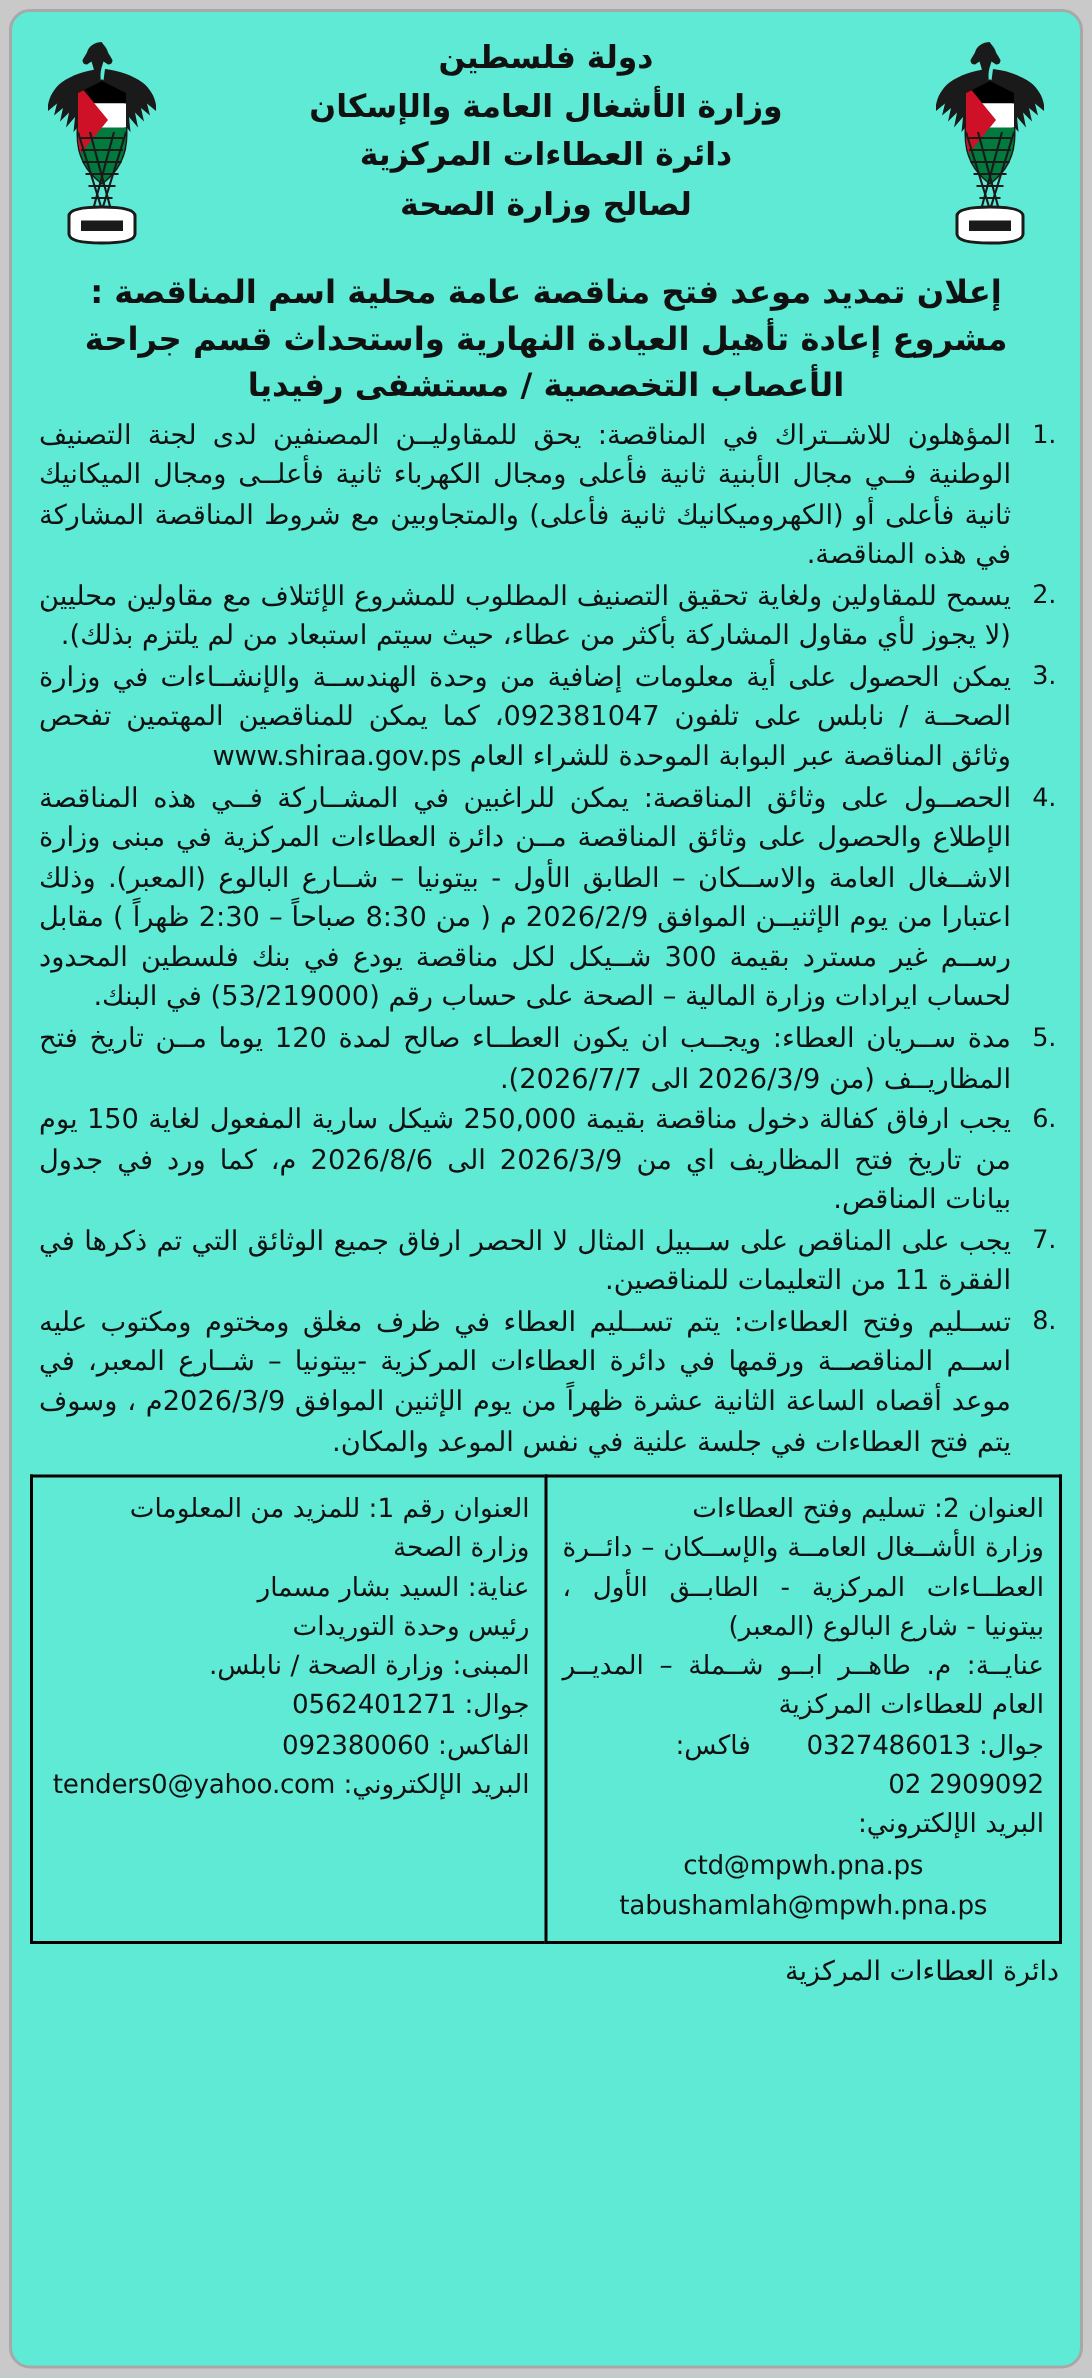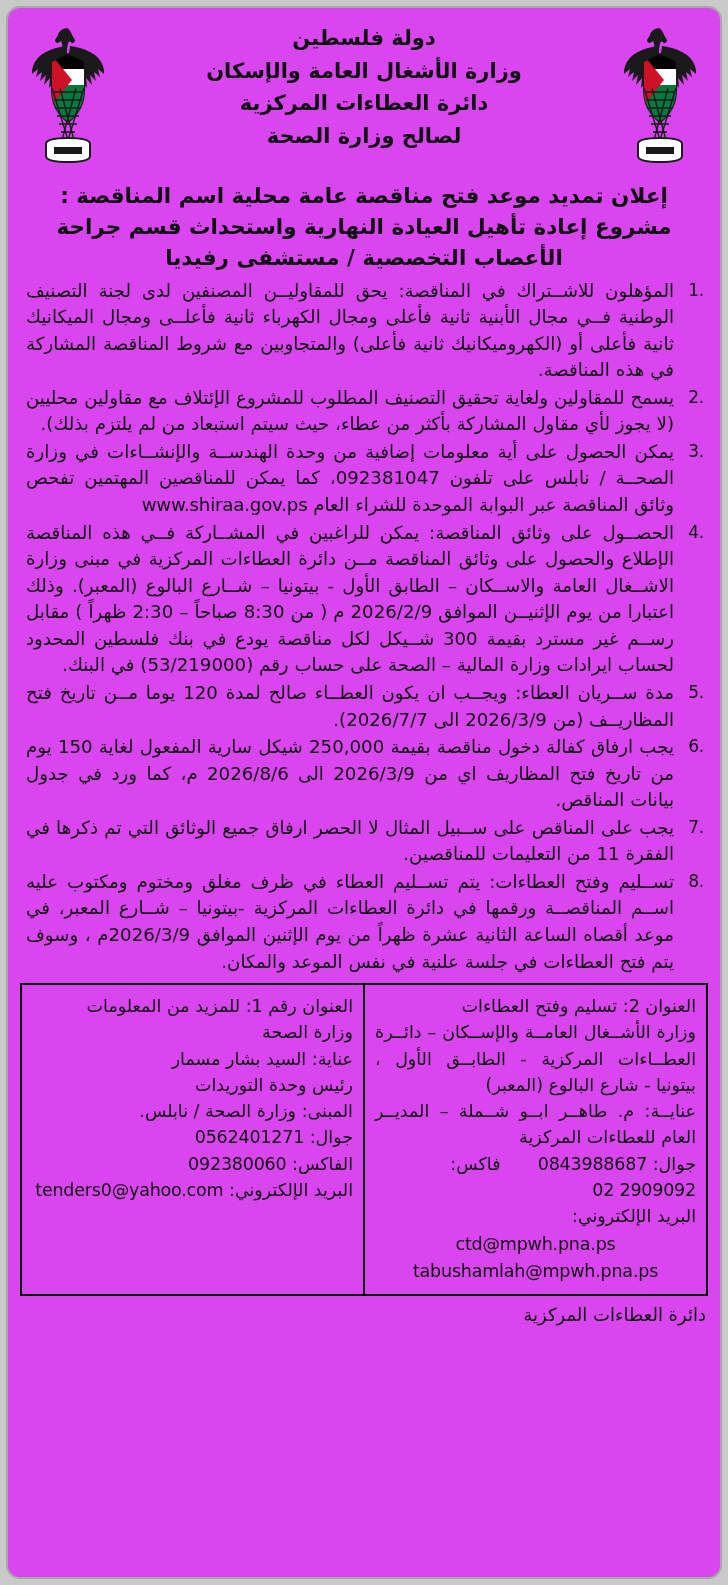--- a/index.html
+++ b/index.html
@@ -28,7 +28,7 @@
     width: 716px;
     height: 1573px;
     box-sizing: border-box;
-    background: #d946ef;
+    background: #5eead4;
     border: 2px solid #a8a8a8;
     border-radius: 14px;
     padding: 10px 12px 0 12px;

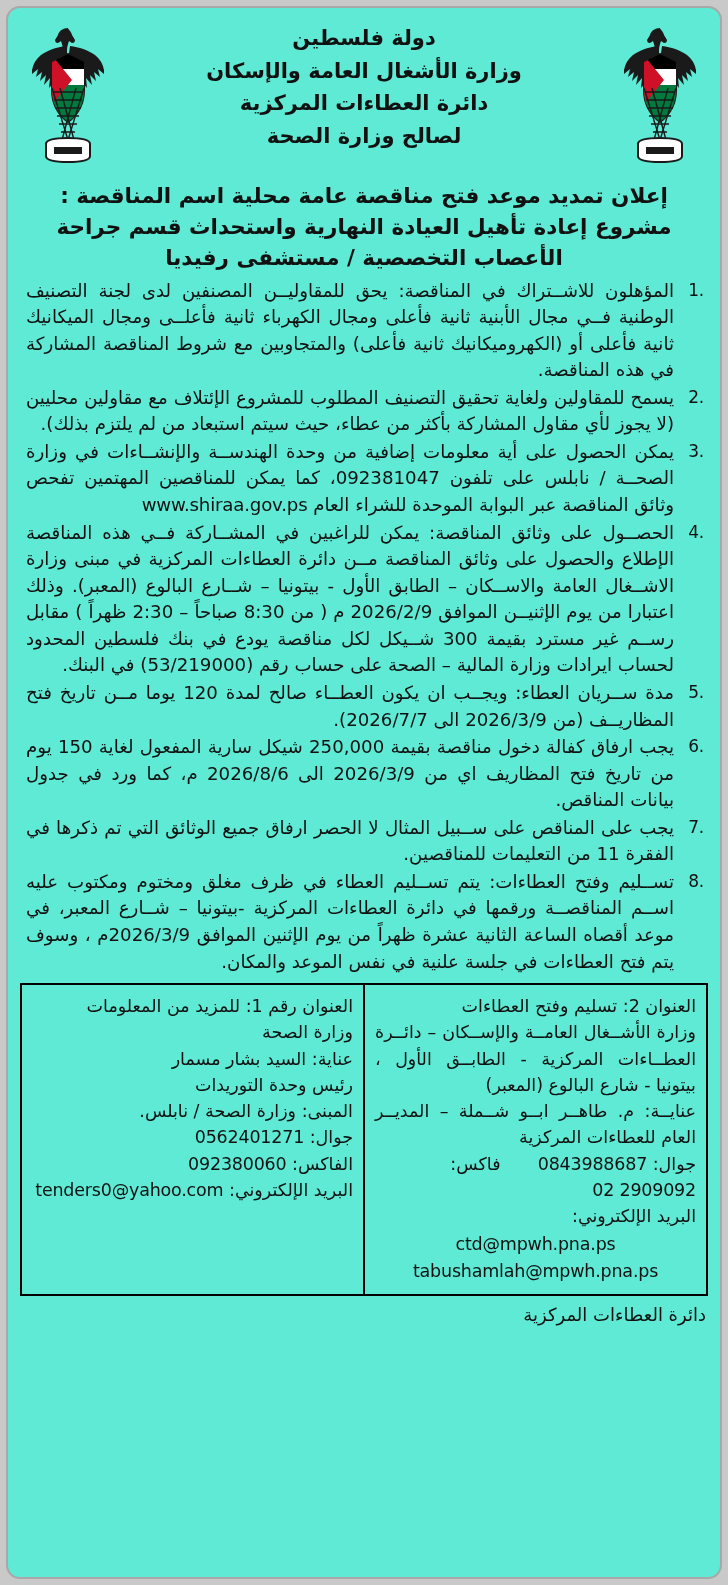--- a/index.html
+++ b/index.html
@@ -296,7 +296,7 @@
           <div class="addr-just">عنايــة: م. طاهــر ابــو شــملة – المديــر العام للعطاءات المركزية</div>
           <div class="addr-line phonerow">
             <span>جوال:</span>
-            <span class="ltr">0843988687</span>
+            <span class="ltr">0327486013</span>
             <span class="phonegap"></span>
             <span>فاكس:</span>
             <span class="ltr">02 2909092</span>

